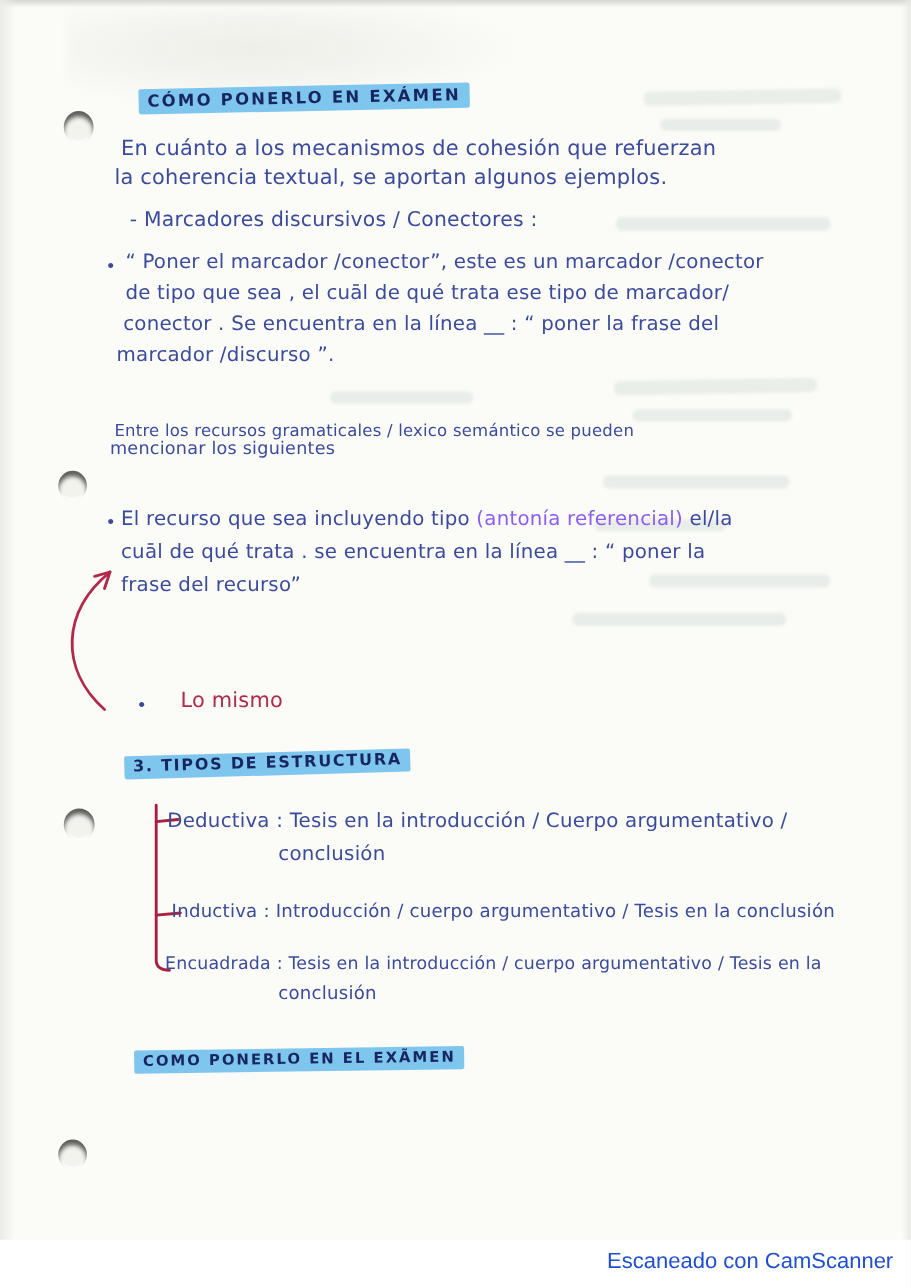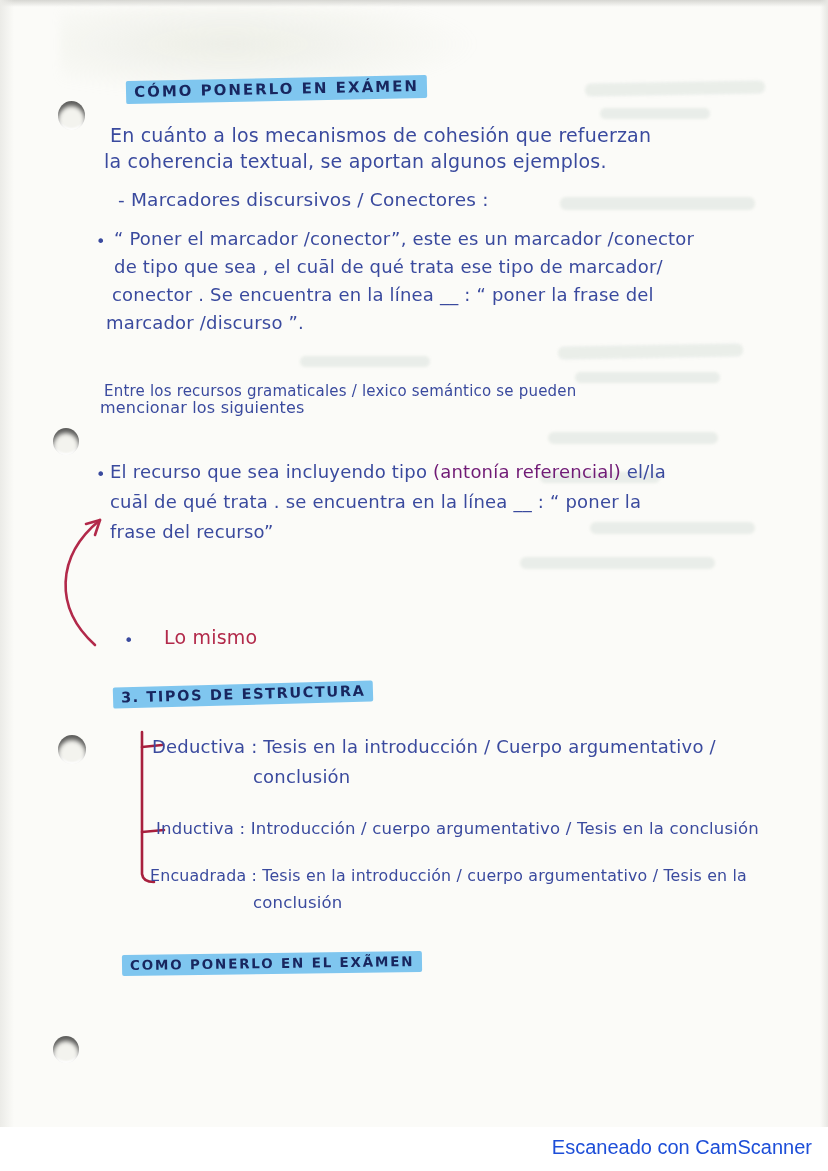--- a/index.html
+++ b/index.html
@@ -31,7 +31,7 @@
     color:#18265f;font-weight:bold;border-radius:2px;}
   .bullet{position:absolute;color:#3a4a9e;font-size:16px;}
   .red{color:#b2294a;margin-left:20px;}
-  .teal{color:#701a75;}
+  .teal{color:#8b5cf6;}
   svg.anno{position:absolute;overflow:visible;}
   .footer-band{position:absolute;left:0;bottom:0;width:828px;height:44px;background:#ffffff;}
   .footer-text{position:absolute;right:16px;bottom:12px;

